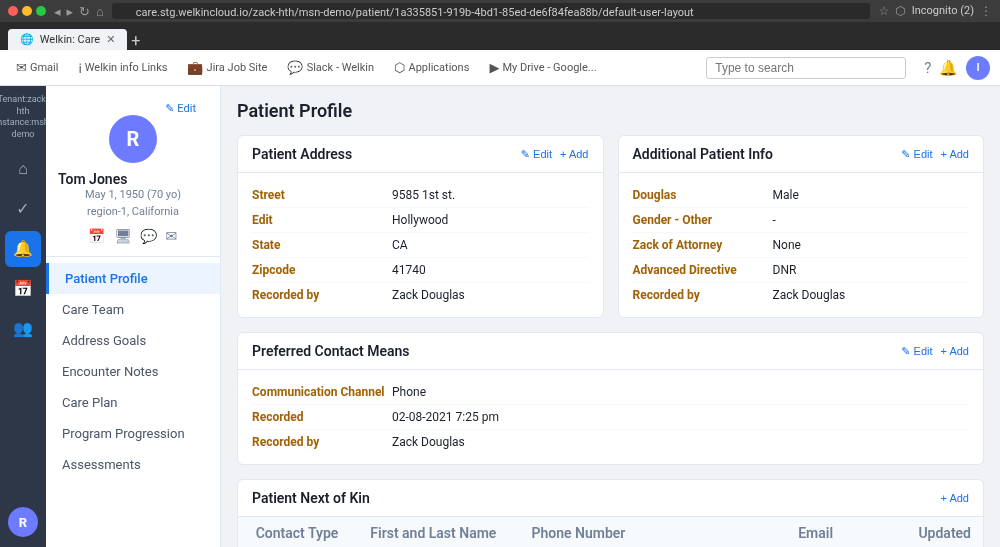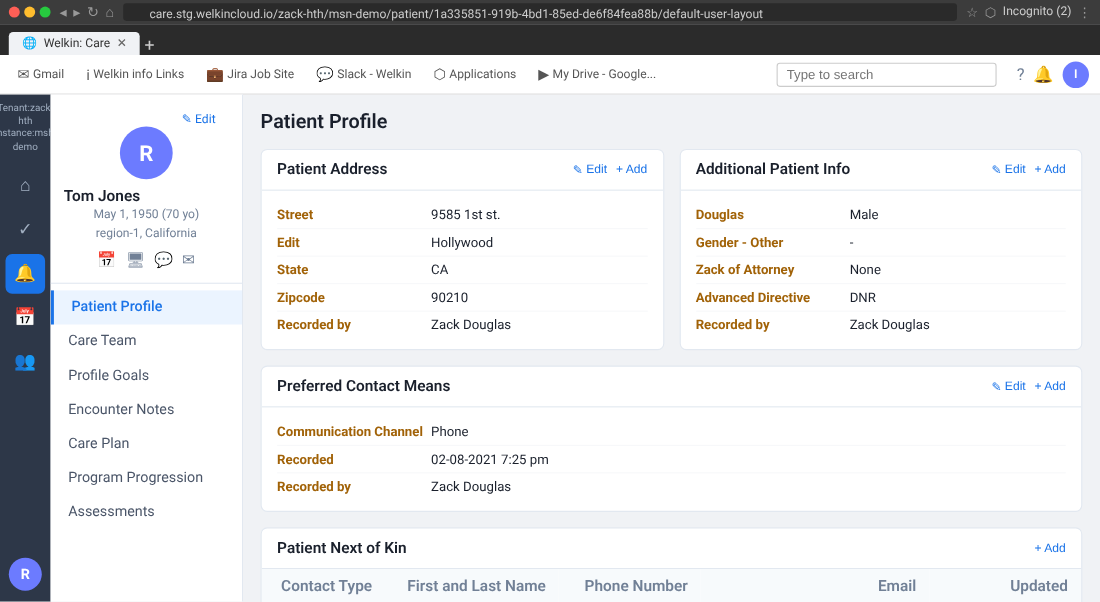--- a/index.html
+++ b/index.html
@@ -238,7 +238,7 @@
           </div>
           <div class="data-row">
             <span class="data-label">Zipcode</span>
-            <span class="data-value">90210</span>
+            <span class="data-value">41740</span>
           </div>
           <div class="data-row">
             <span class="data-label">Recorded by</span>

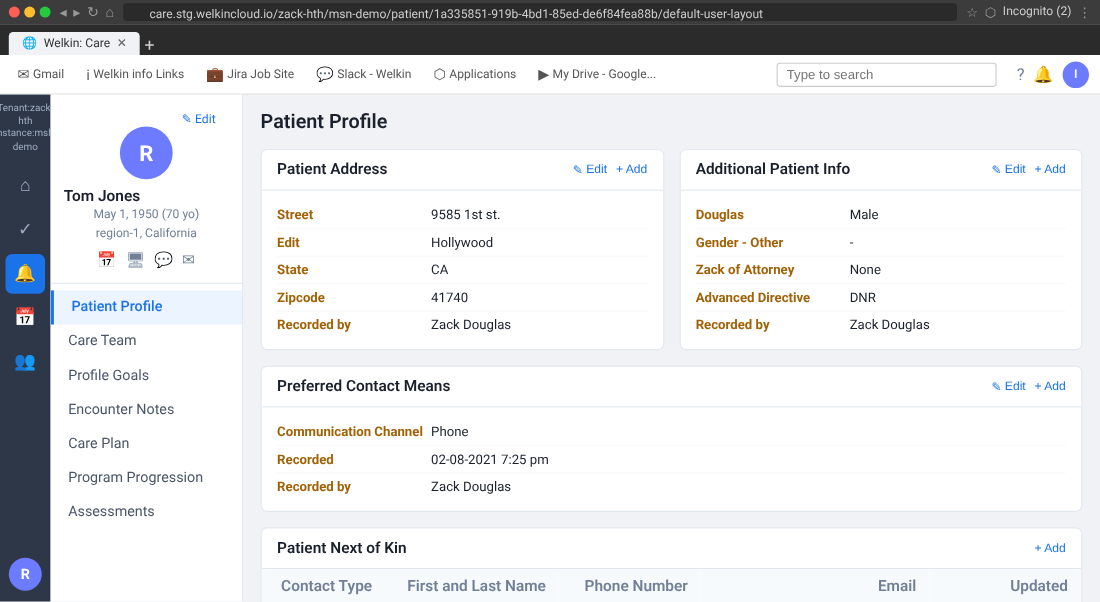--- a/index.html
+++ b/index.html
@@ -197,7 +197,7 @@
     <ul class="nav-menu">
       <li class="nav-item active">Patient Profile</li>
       <li class="nav-item">Care Team</li>
-      <li class="nav-item">Profile Goals</li>
+      <li class="nav-item">Address Goals</li>
       <li class="nav-item">Encounter Notes</li>
       <li class="nav-item">Care Plan</li>
       <li class="nav-item">Program Progression</li>

